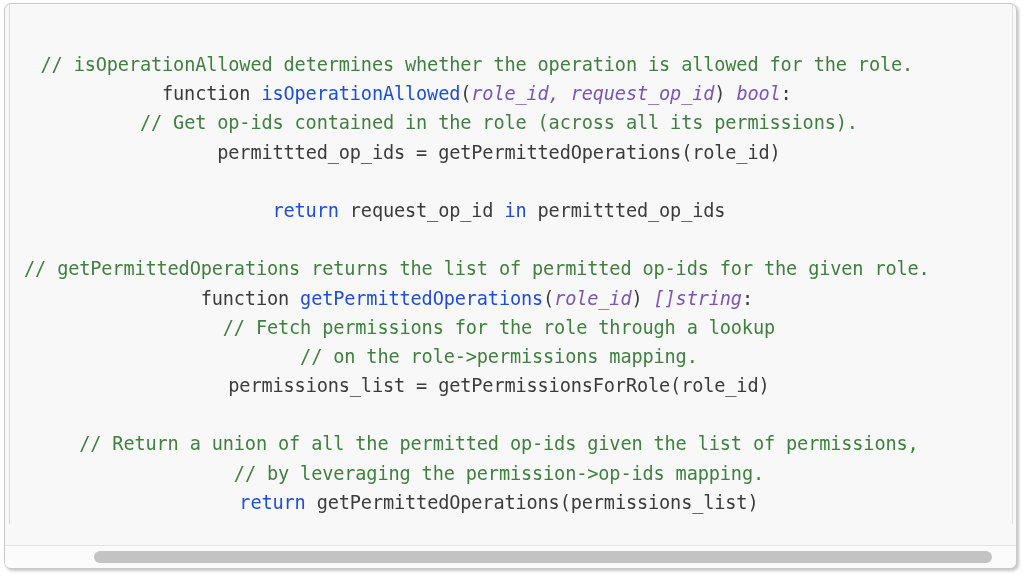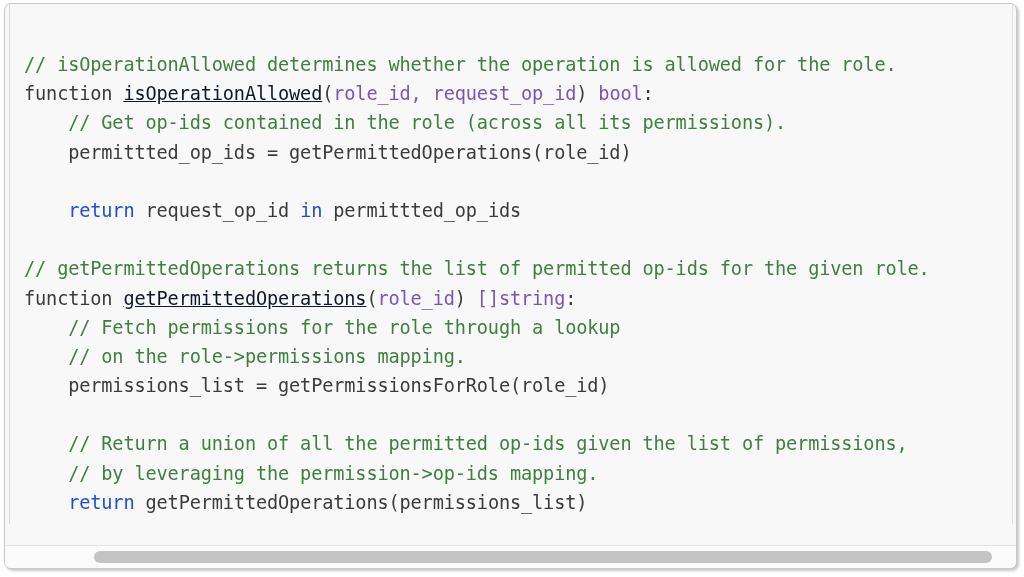--- a/index.html
+++ b/index.html
@@ -35,6 +35,7 @@
     right: 0;
     bottom: 22px;
     overflow: hidden;
+    text-align: center;
   }
 
   #code-block {

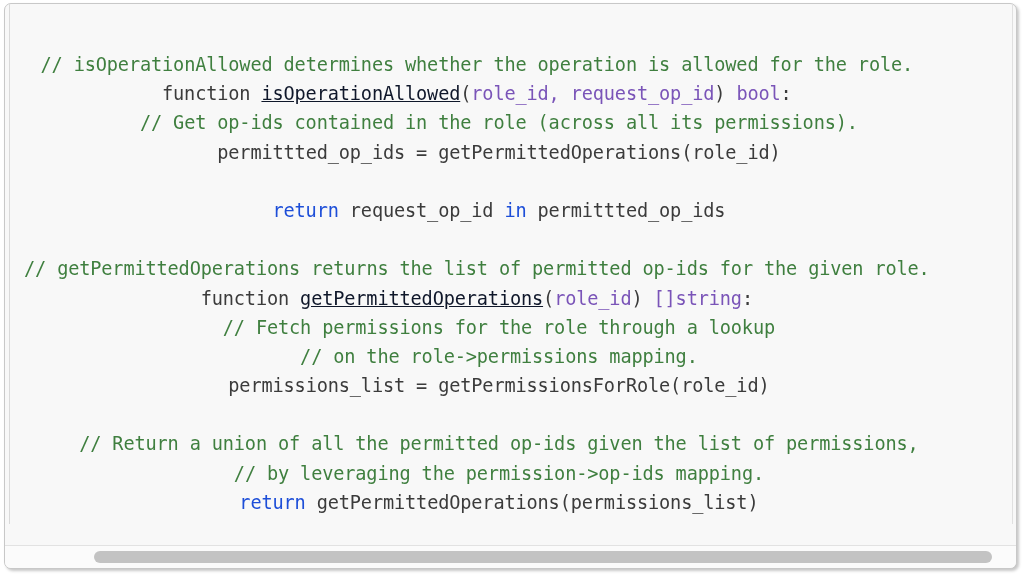--- a/index.html
+++ b/index.html
@@ -99,7 +99,7 @@
     background: #e0e0e0;
   }
 </style>
-<style>.cmt{color:#3f7f3f;}.kw{color:#1d4ed8;}.fn{color:#0f172a;text-decoration:underline;}.typ{color:#7a54b8;}.pln{color:#3b3b3b;}</style></head>
+<style>.cmt{color:#3f7f3f;}.kw{color:#1d4ed8;}.fn{color:#1d4ed8;}.typ{color:#7a54b8;}.pln{color:#3b3b3b;}</style></head>
 <body>
 
 <div id="code-panel" style="background: rgb(248, 248, 248); border-color: rgb(200, 200, 200);">

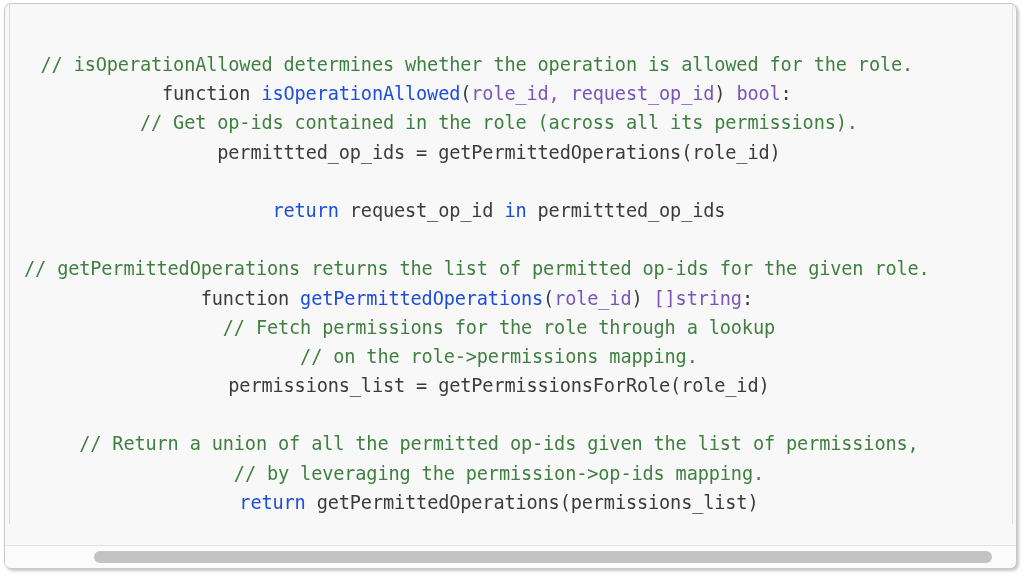--- a/index.html
+++ b/index.html
@@ -99,7 +99,7 @@
     background: #e0e0e0;
   }
 </style>
-<style>.cmt{color:#3f7f3f;}.kw{color:#1d4ed8;}.fn{color:#1d4ed8;}.typ{color:#7a54b8;}.pln{color:#3b3b3b;}</style></head>
+<style>.cmt{color:#3f7f3f;}.kw{color:#1d4ed8;}.fn{color:#1d4ed8;}.typ{color:#7a54b8;font-style:italic;}.pln{color:#3b3b3b;}</style></head>
 <body>
 
 <div id="code-panel" style="background: rgb(248, 248, 248); border-color: rgb(200, 200, 200);">

